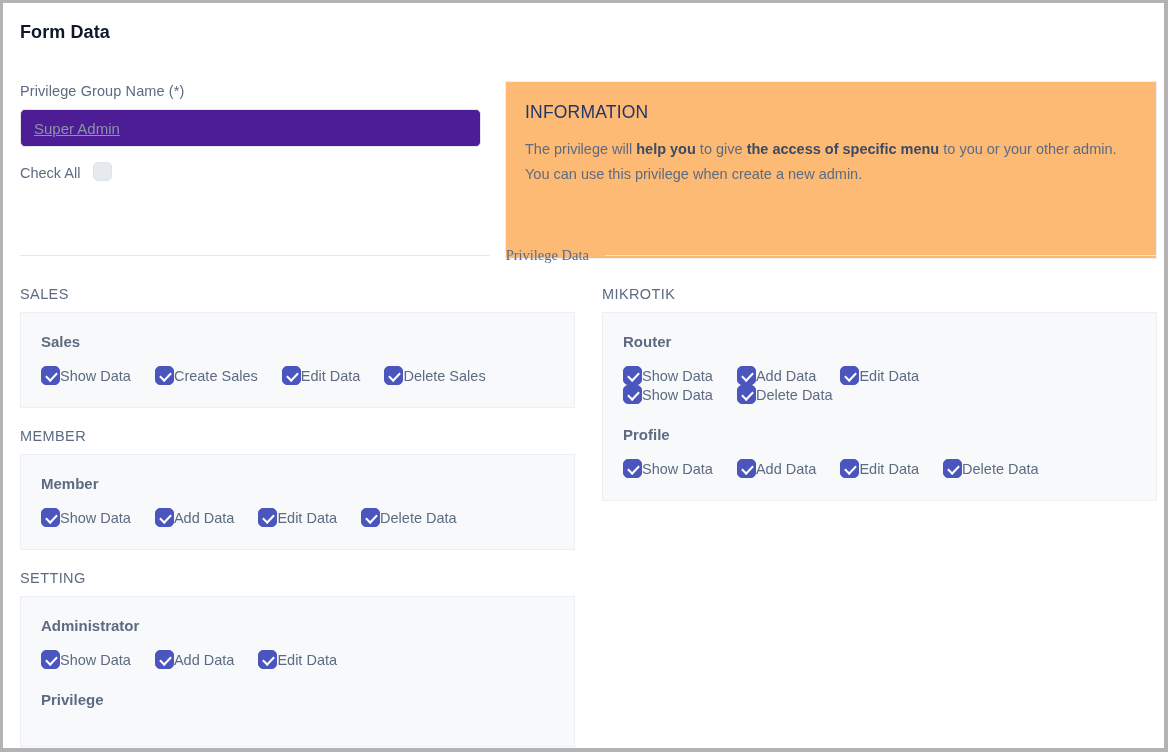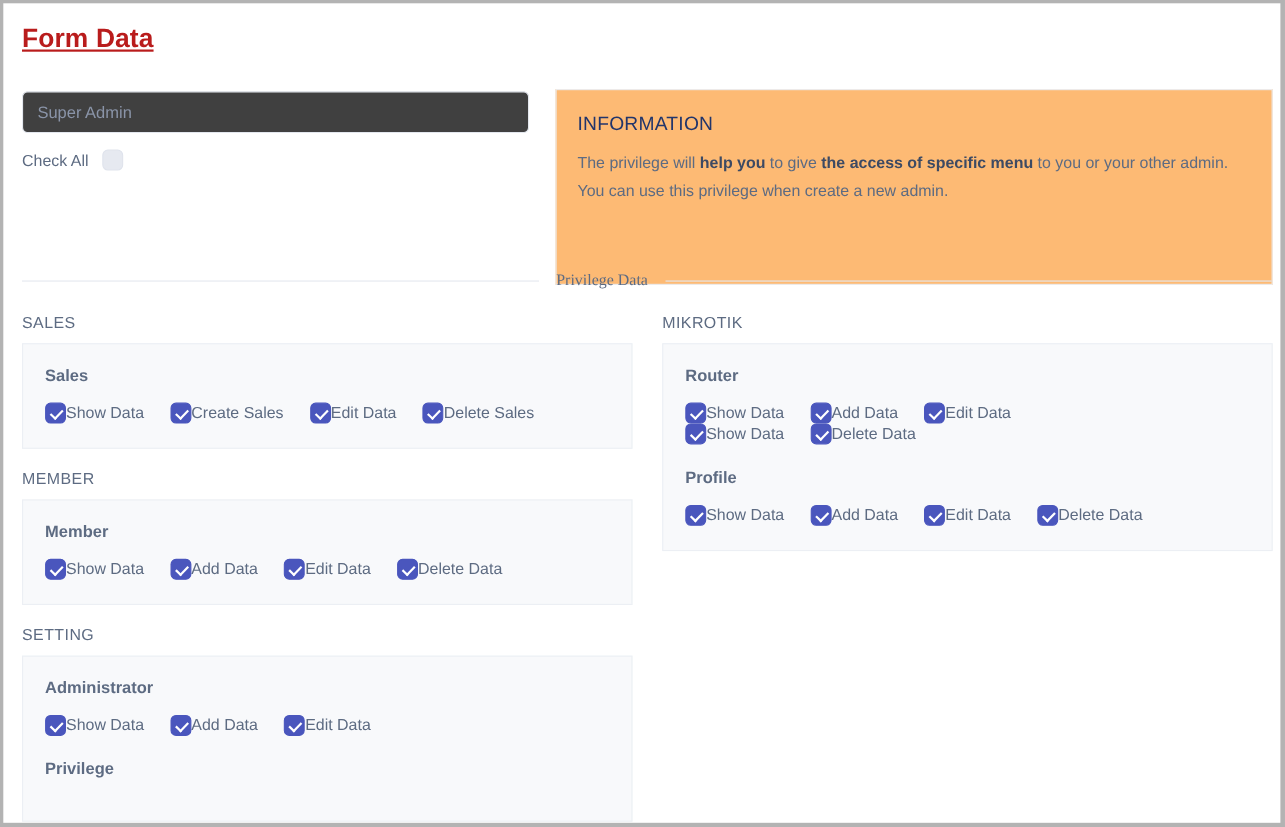--- a/index.html
+++ b/index.html
@@ -34,11 +34,10 @@
     position: absolute;
     left: 17px;
     top: 19px;
-    font-size: 24px;
+    font-size: 18px;
     font-weight: bold;
-    color: #b91c1c;
+    color: #0f172a;
     letter-spacing: .1px;
-    text-decoration: underline;
   }
 
   

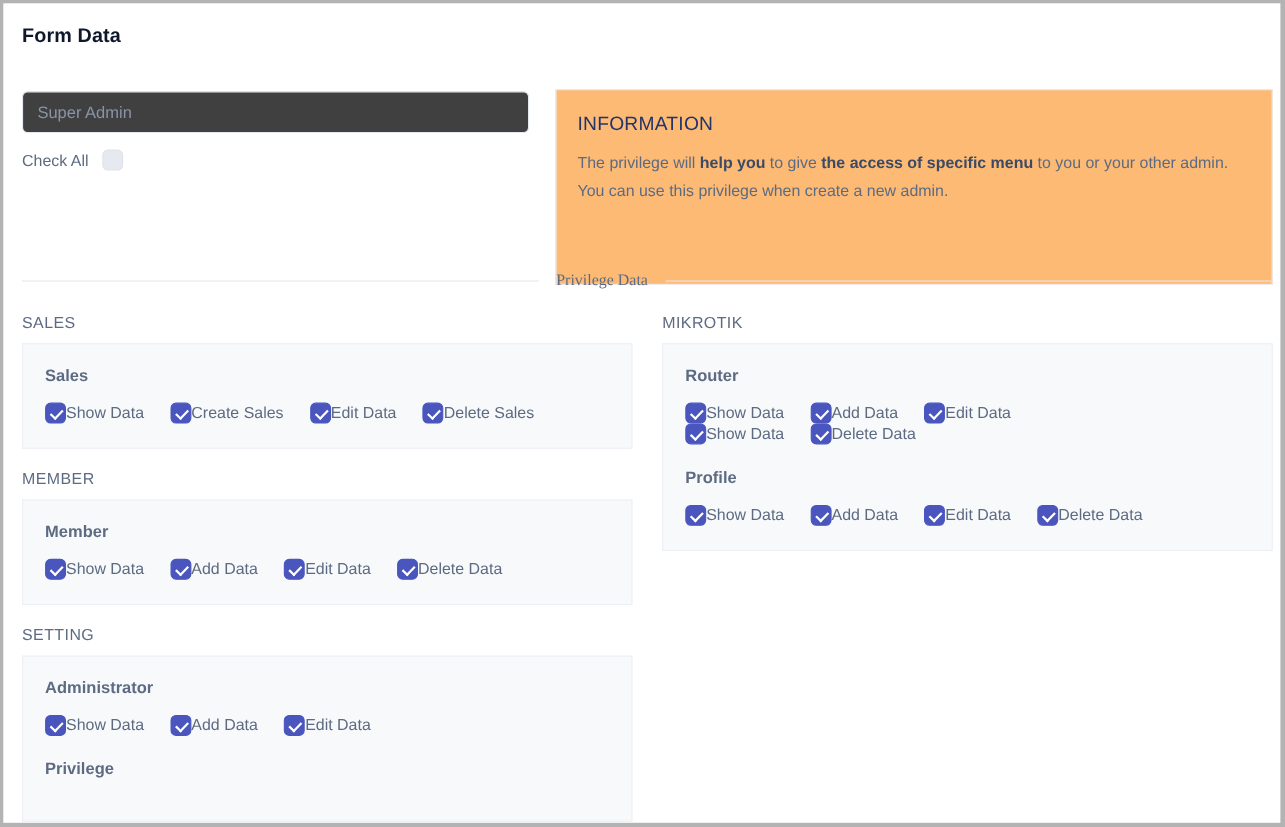--- a/index.html
+++ b/index.html
@@ -212,6 +212,7 @@
     <div class="form-title">Form Data</div>
 
     <div class="left-form">
+      <div class="field-label">Privilege Group Name (*)</div>
 
       <input class="text-input" type="text" placeholder="Super Admin" style="">
 

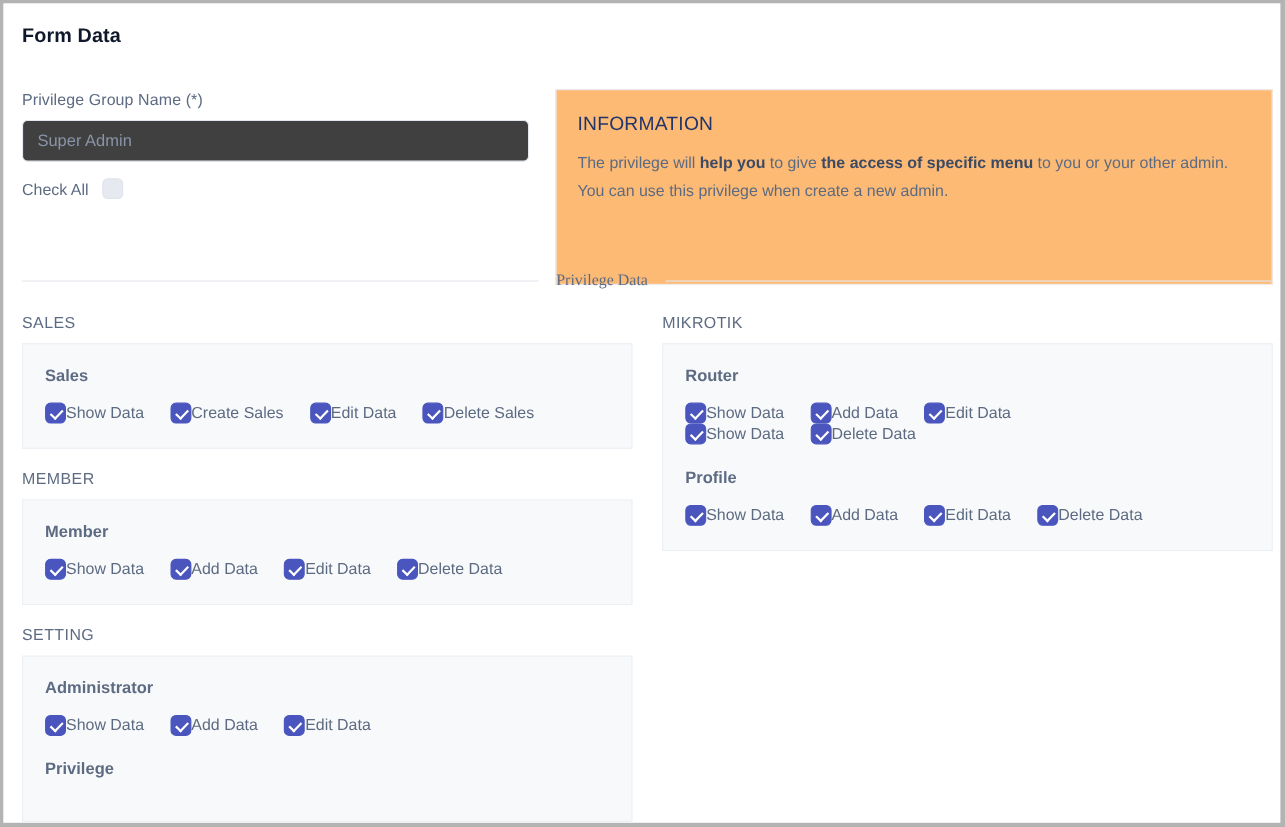--- a/index.html
+++ b/index.html
@@ -61,12 +61,13 @@
     height: 38px;
     border: 1px solid #e3e7ee;
     border-radius: 5px;
-    background: #404040;
+    background: #4c1d95;
     padding: 0 13px;
     font-family: "Liberation Sans", sans-serif;
     font-size: 15px;
     color: #8a94a8;
     outline: none;
+    text-decoration: underline;
   }
   .text-input::placeholder { color: #8a94a8; }
 

